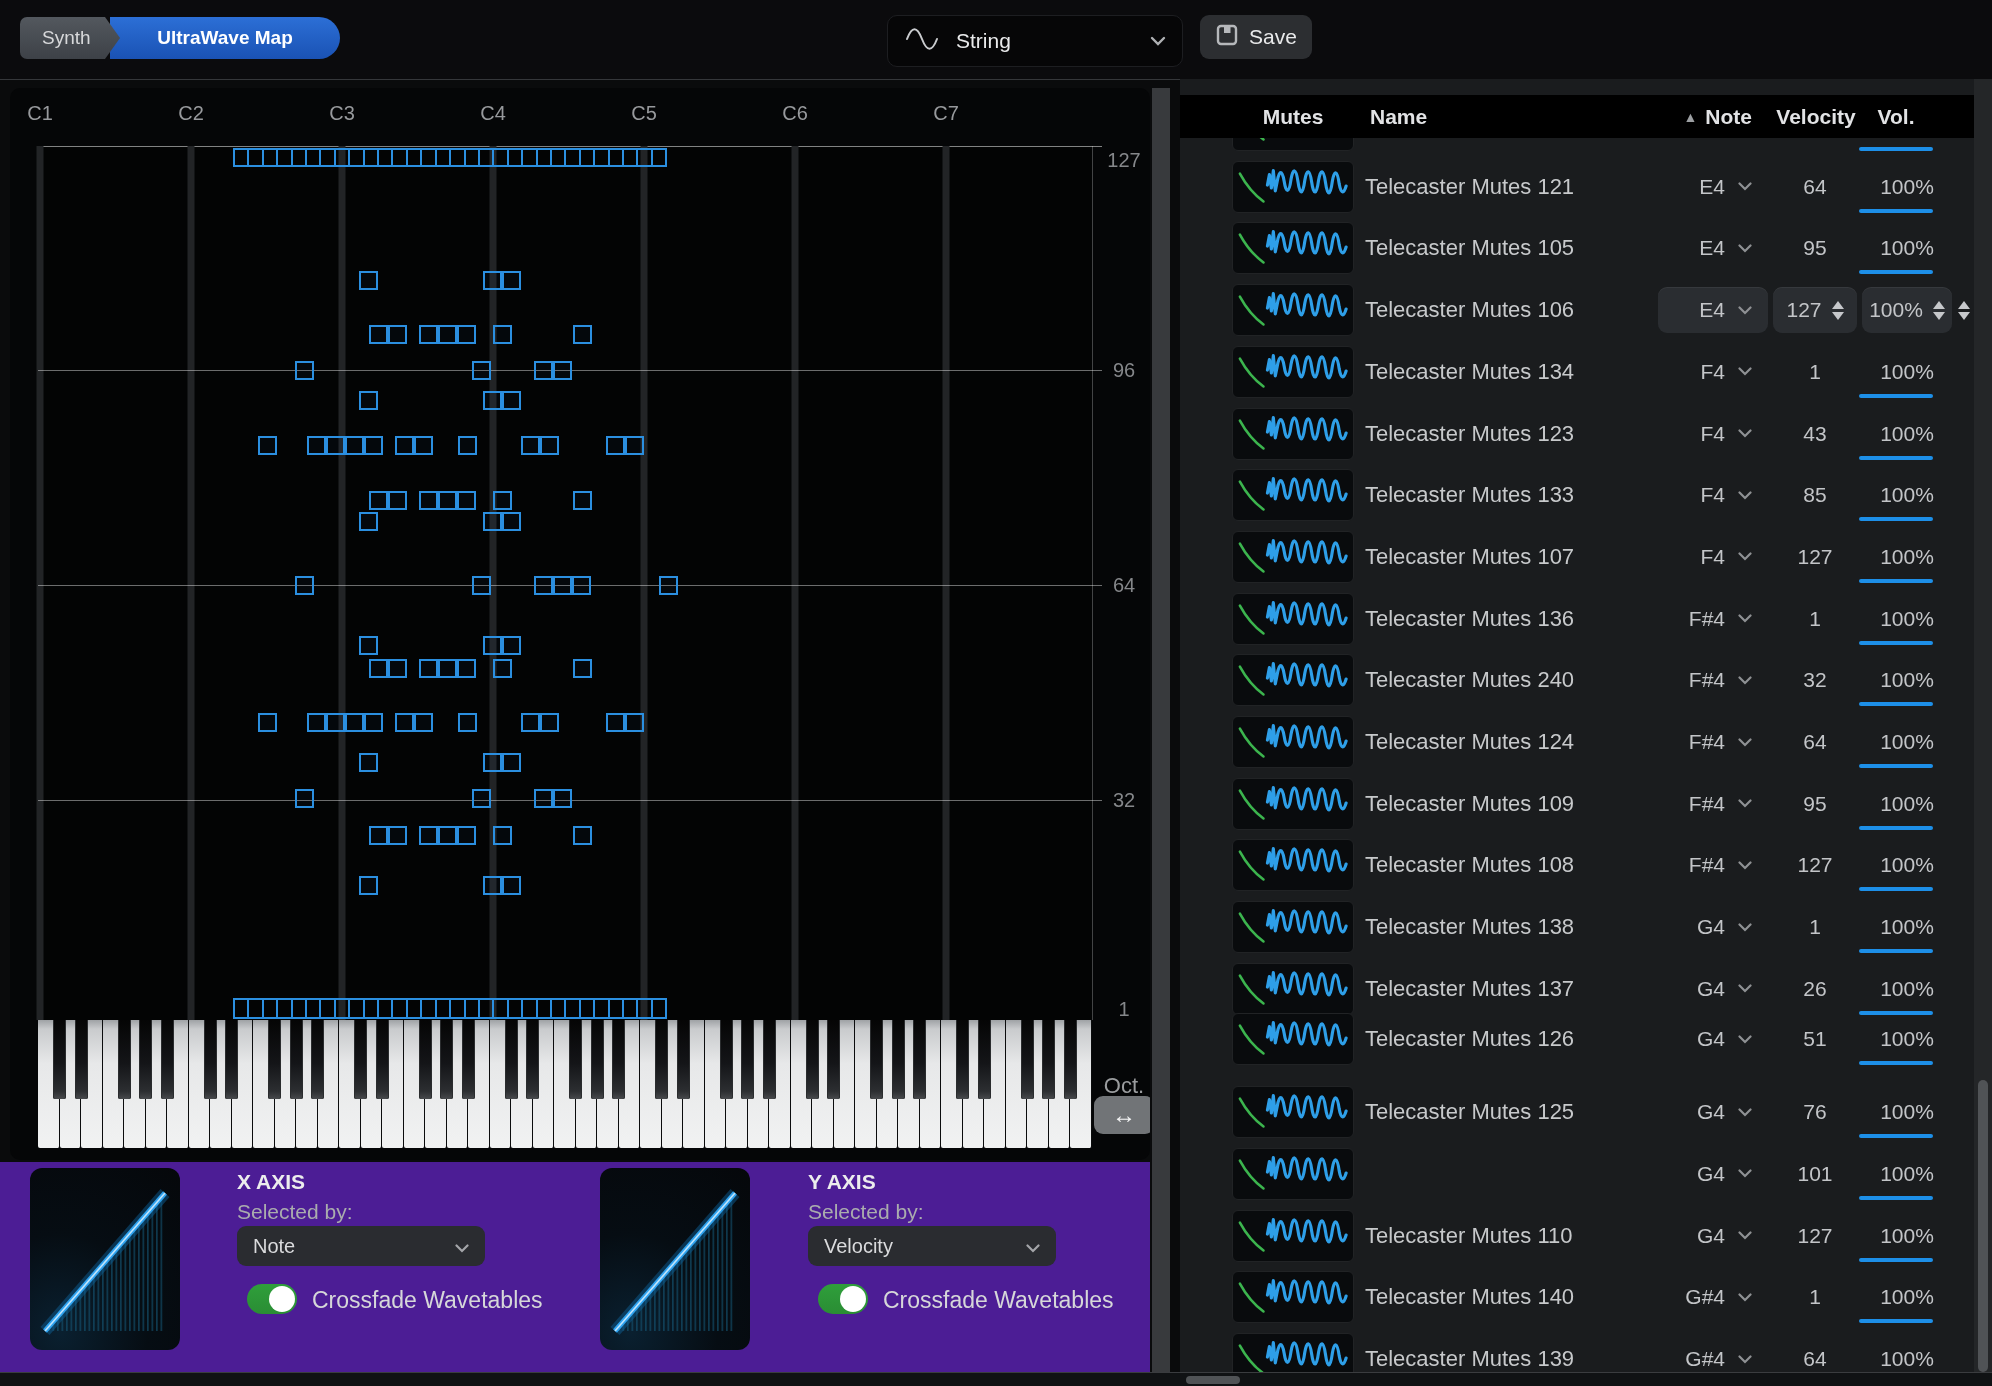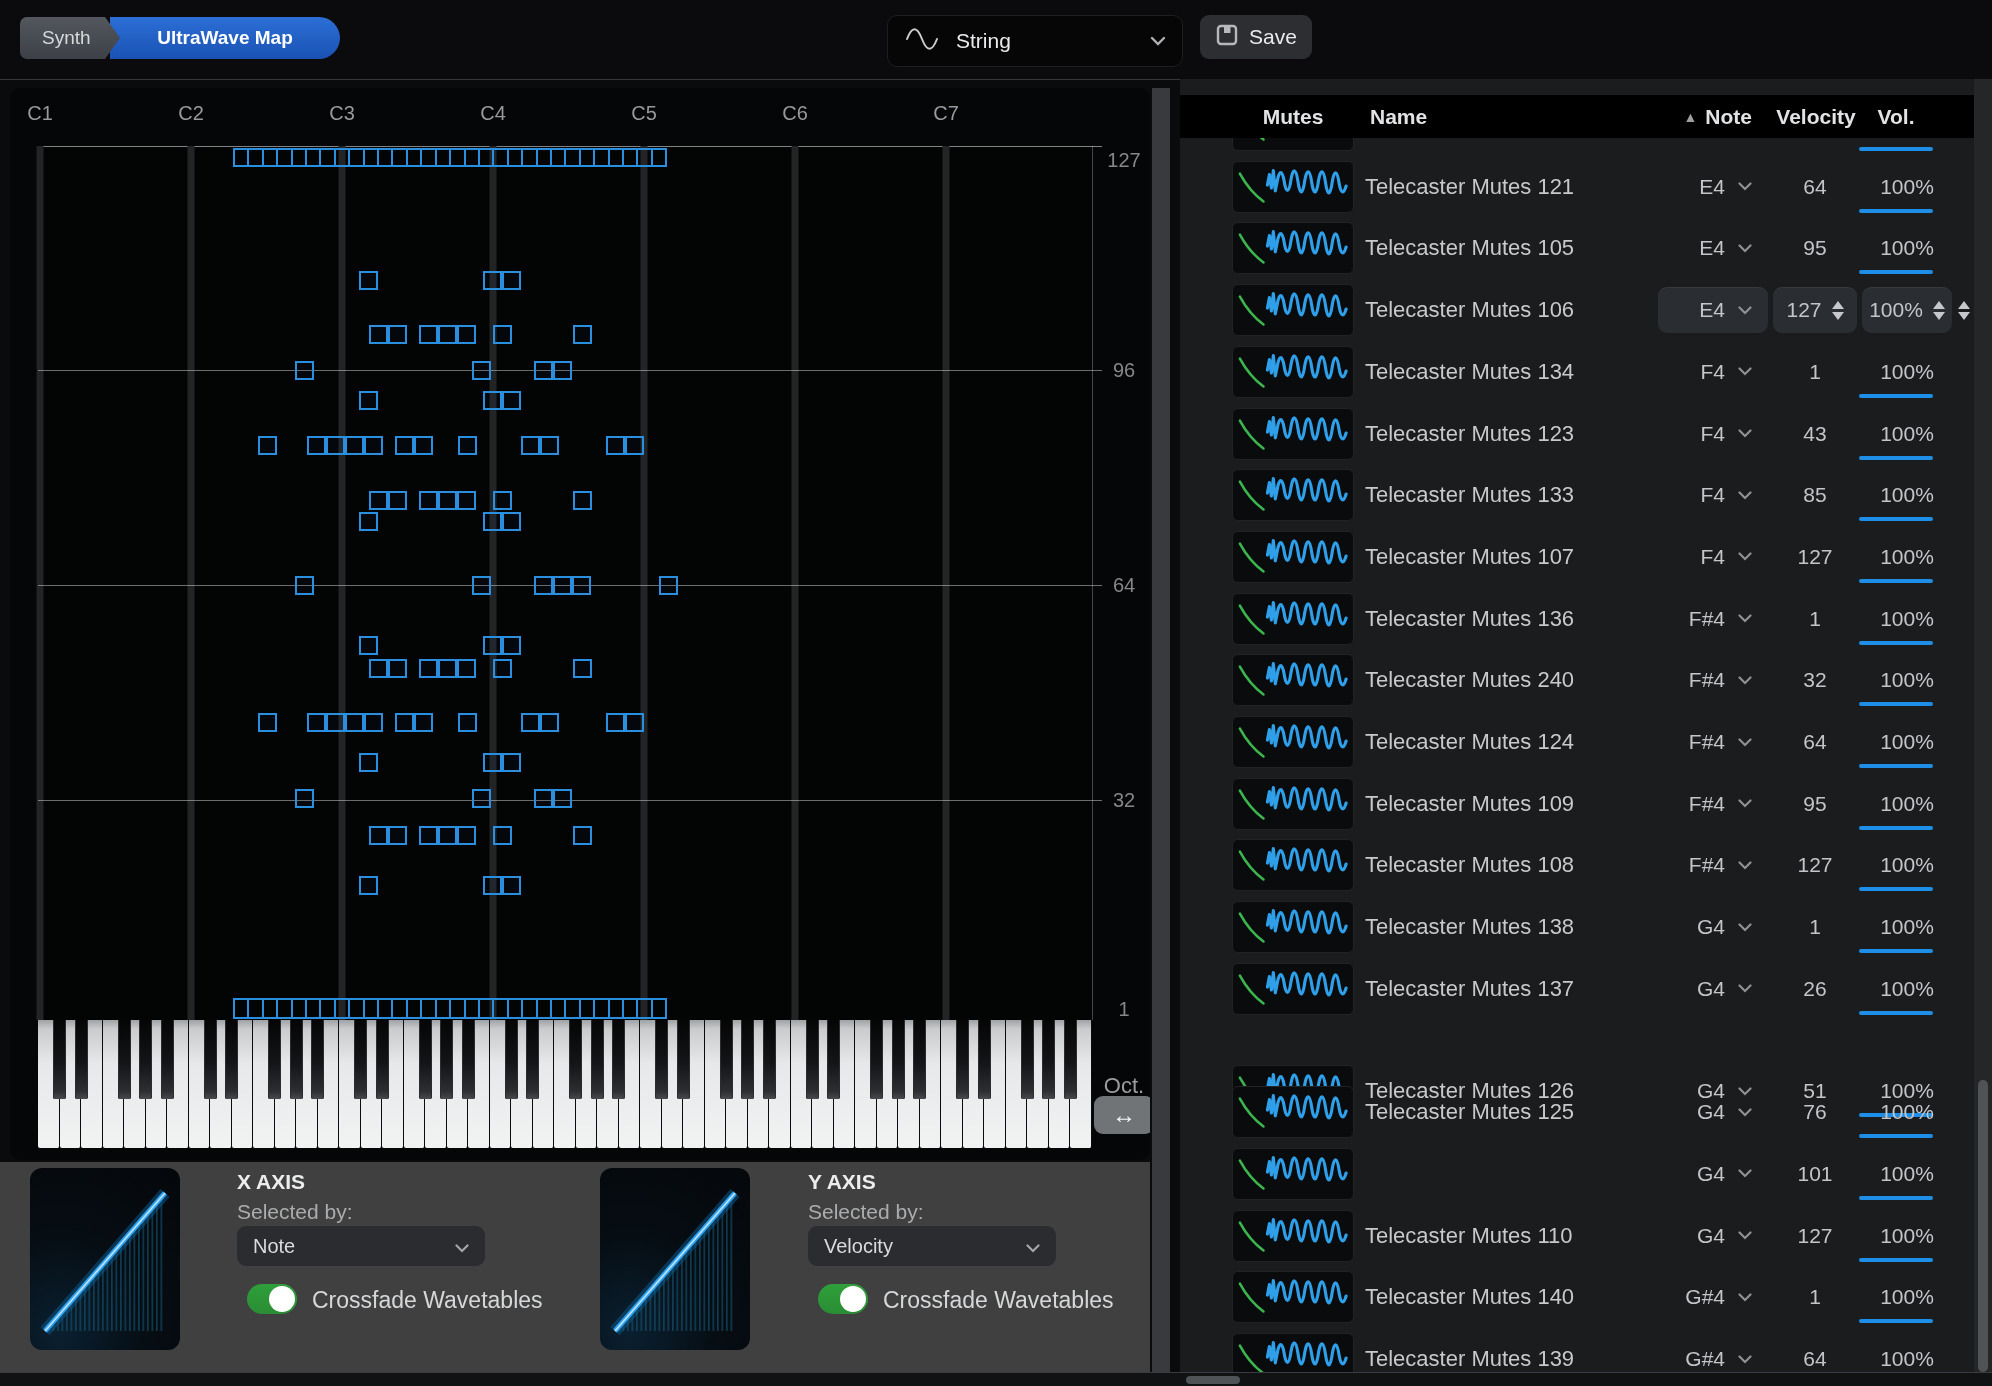--- a/index.html
+++ b/index.html
@@ -931,7 +931,7 @@
     <div class="vline"></div>
 
   </div>
-        <div class="trow" style="top: 922px;">
+        <div class="trow" style="top: 870px;">
     <div class="thumb">
       <svg viewBox="0 0 122 52" preserveAspectRatio="none">
         <path d="M7 12 C15 27,23 35,31 41" fill="none" stroke="#3cb54e" stroke-width="2.6" stroke-linecap="round"></path>

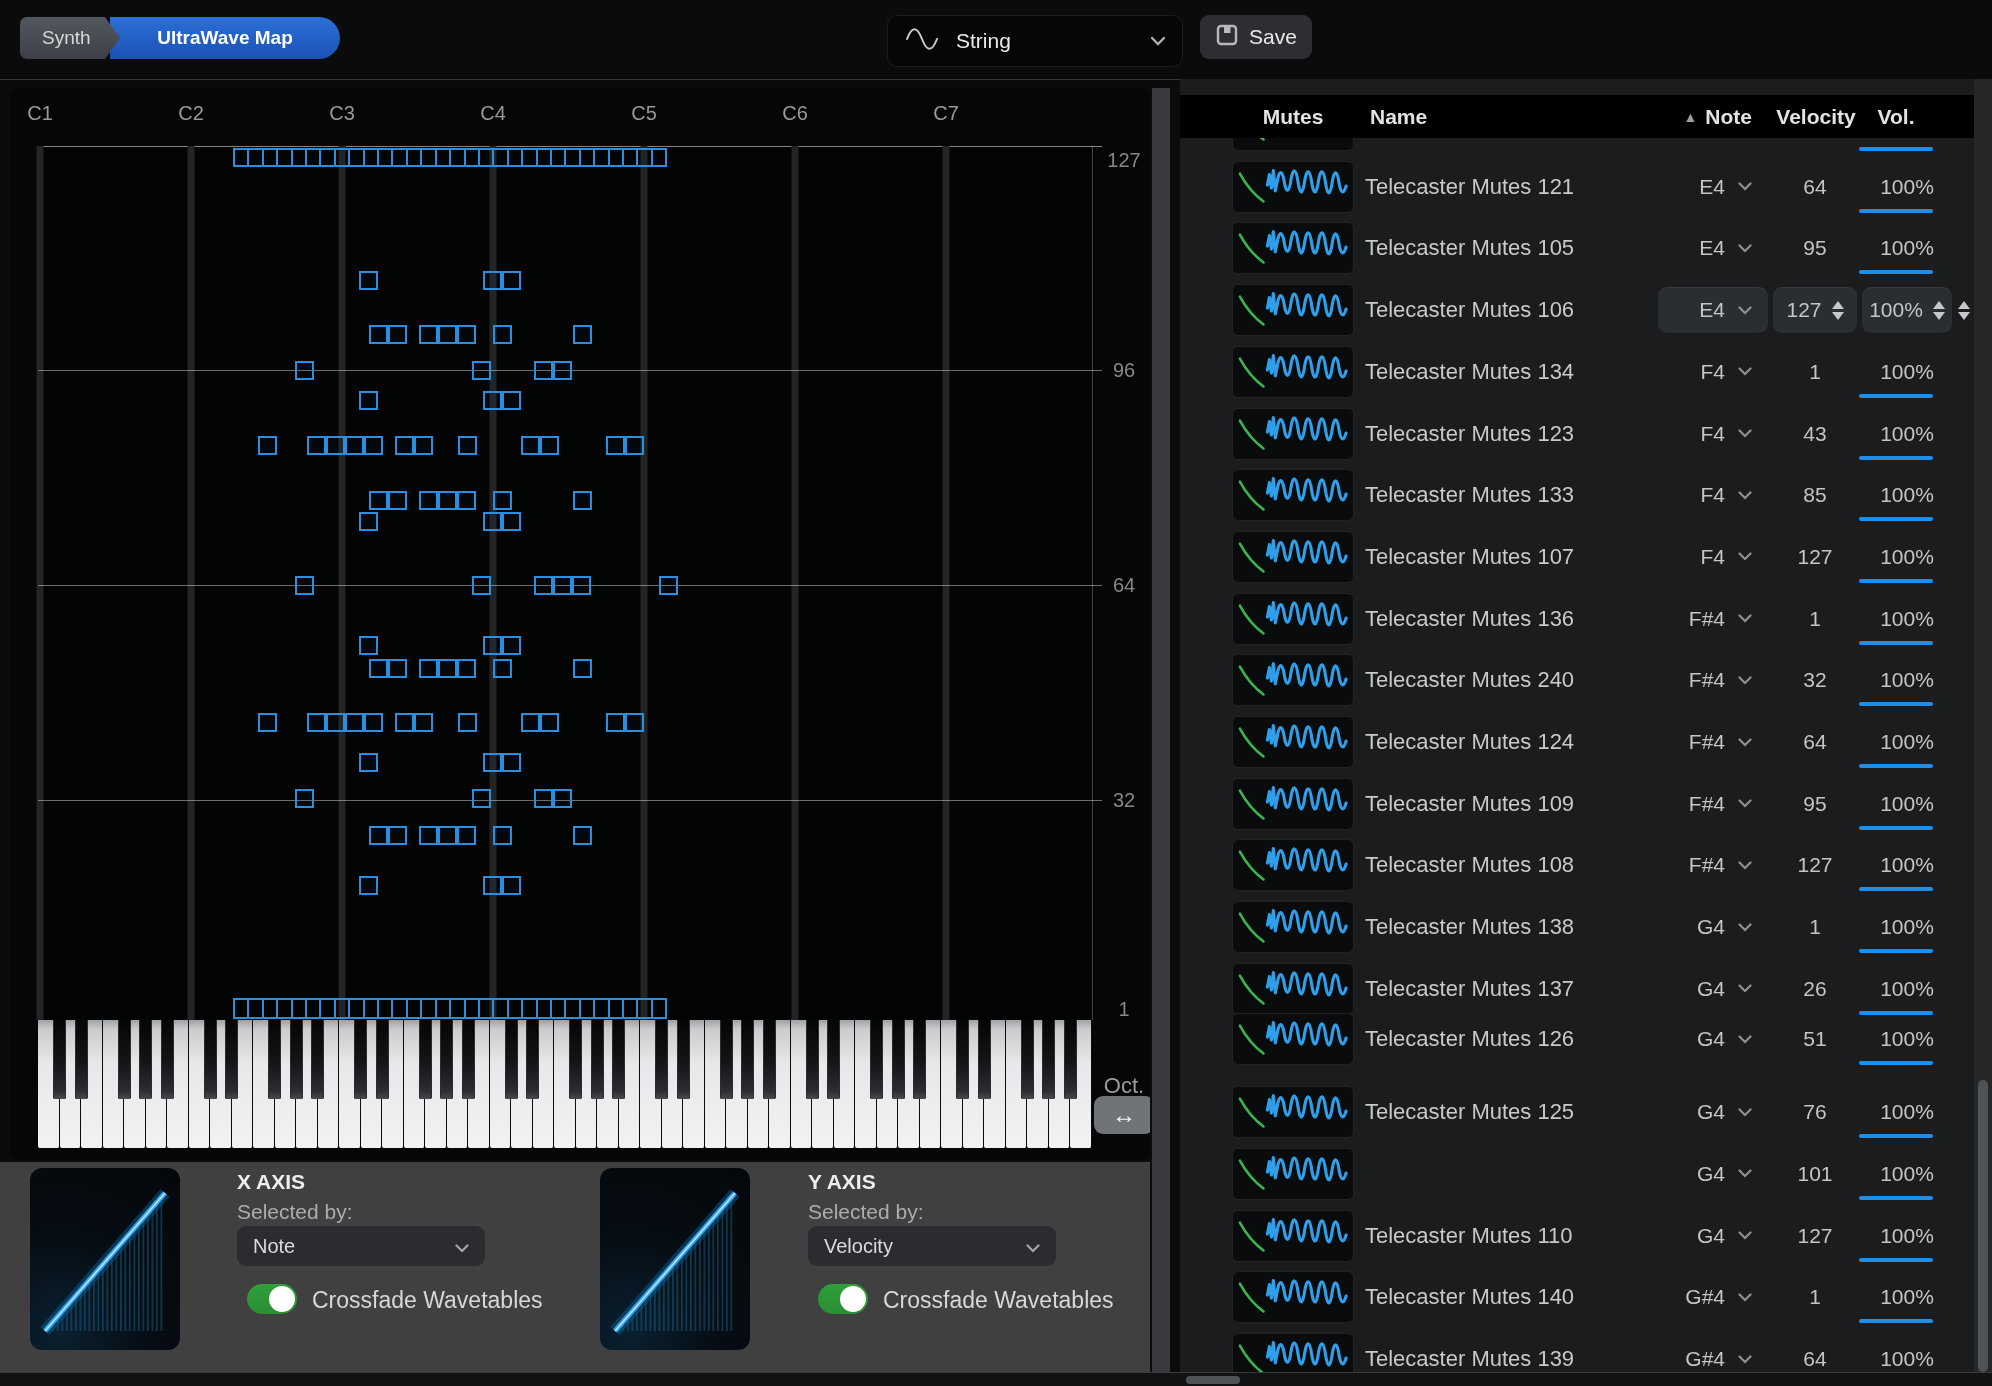--- a/index.html
+++ b/index.html
@@ -61,7 +61,7 @@
   #panel-divider{position:absolute;left:1152px;top:88px;width:18px;height:1284px;background:#383a3d;}
 
   
-  #axis-section{position:absolute;left:0px;top:1162px;width:1150px;height:210px;background:#404040;}
+  #axis-section{position:absolute;left:0px;top:1162px;width:1150px;height:210px;background:#4c1d95;}
   .axis-thumb{position:absolute;top:6px;width:150px;height:182px;border-radius:12px;overflow:hidden;
      background:radial-gradient(130% 120% at 20% 90%, #0a2030 0%, #060d13 45%, #05070a 100%);}
   .axis-title{position:absolute;font-size:21px;font-weight:700;color:#eceded;}

